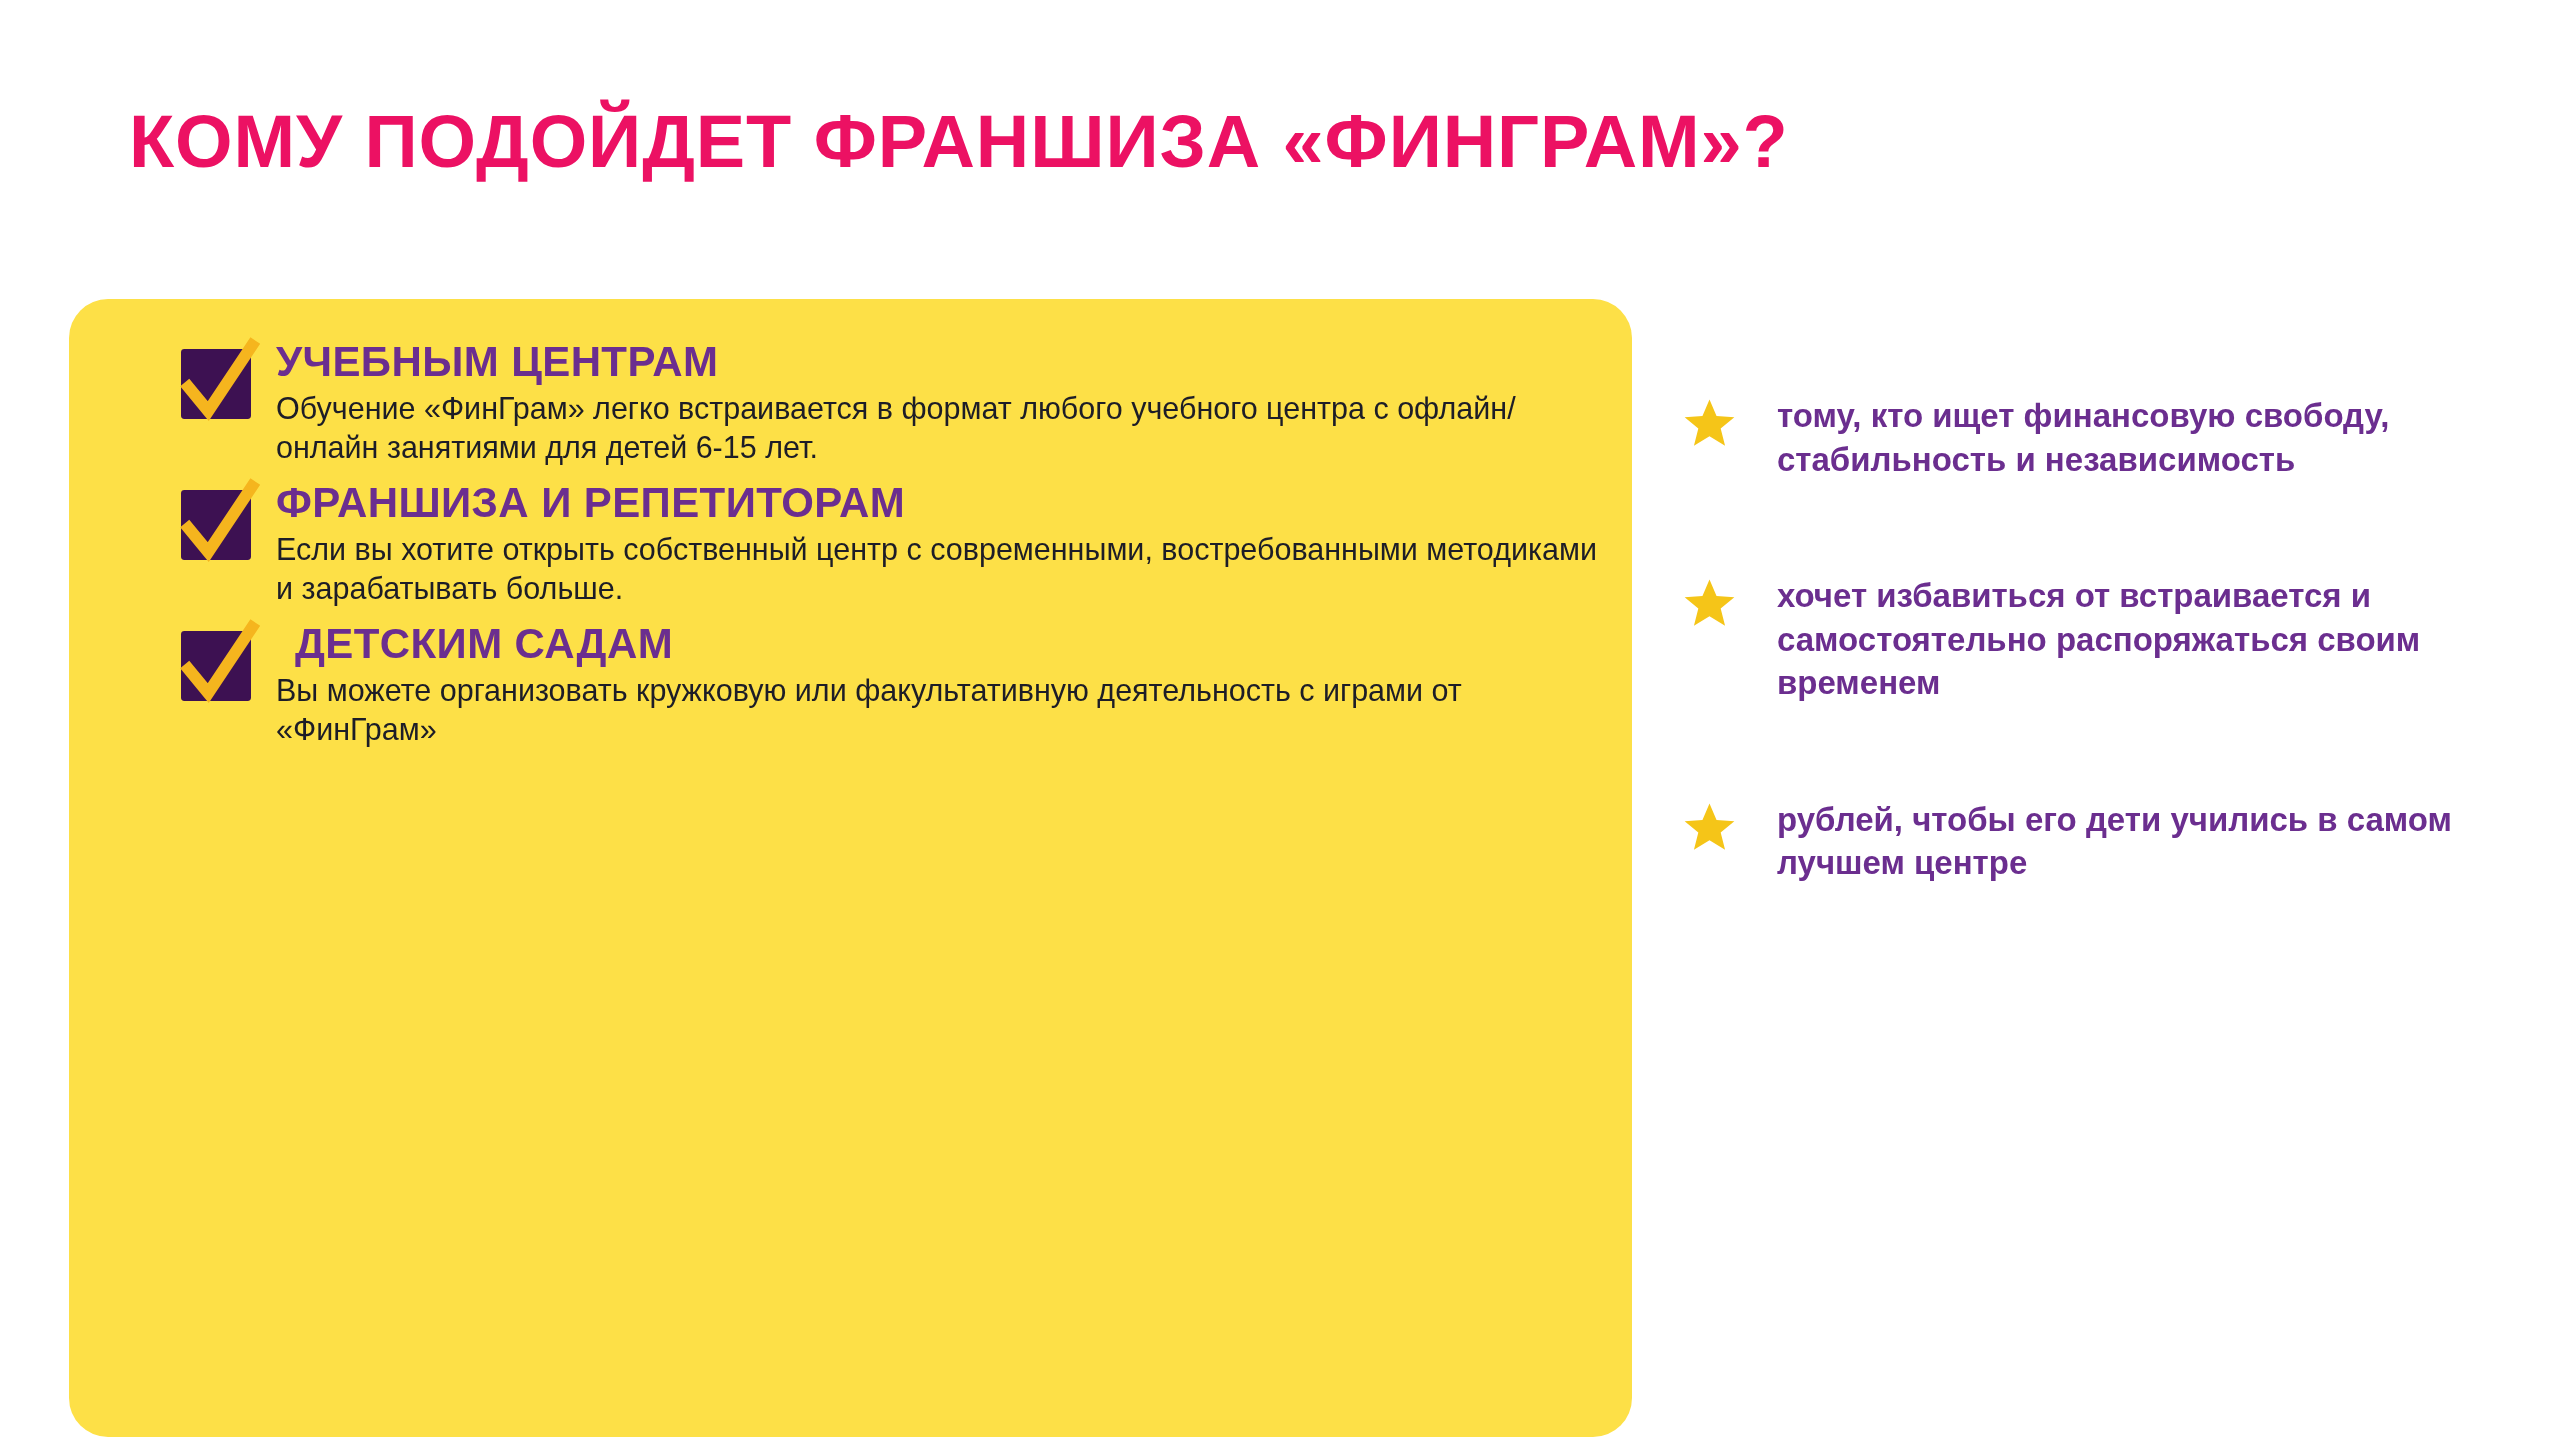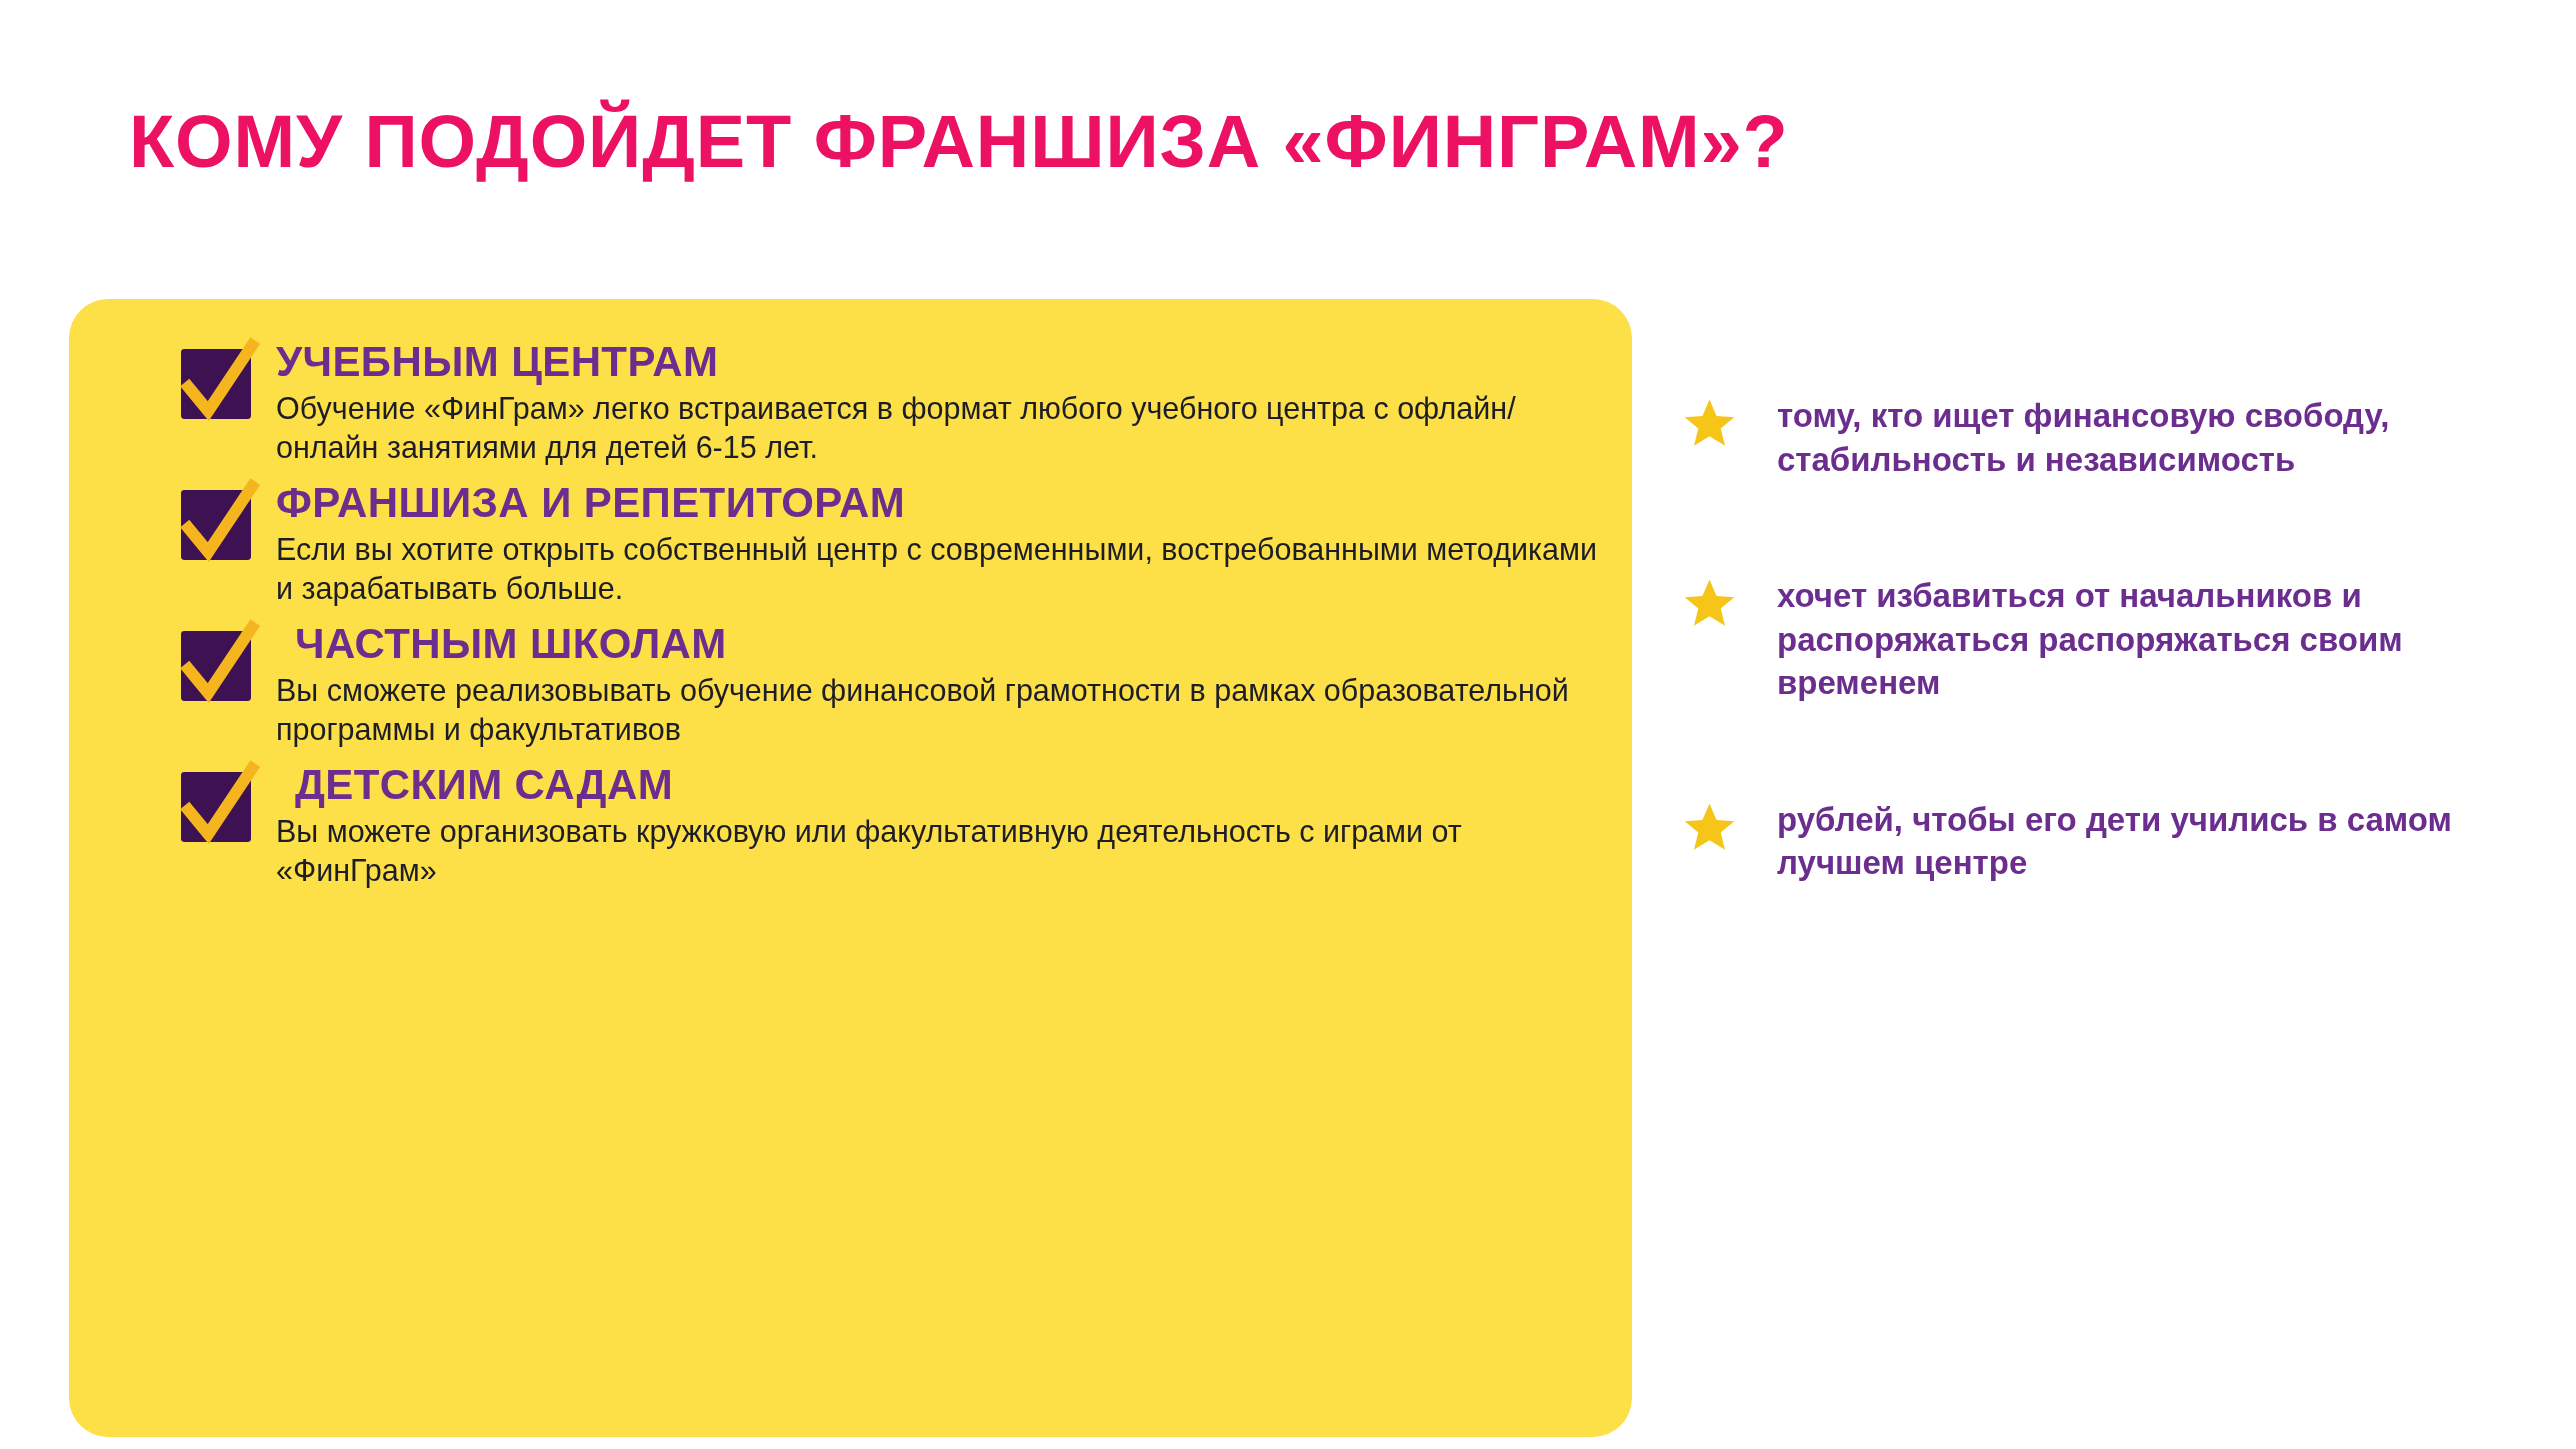--- a/index.html
+++ b/index.html
@@ -192,7 +192,7 @@
       <svg class="star-icon" viewBox="0 0 64 64" xmlns="http://www.w3.org/2000/svg">
         <polygon points="32,3 40.5,23 62,24.5 45.5,38 50.8,59 32,47.5 13.2,59 18.5,38 2,24.5 23.5,23" fill="#f5c518"></polygon>
       </svg>
-      <p class="star-text">хочет избавиться от начальников и распоряжаться распоряжаться своим временем</p>
+      <p class="star-text">хочет избавиться от встраивается и самостоятельно распоряжаться своим временем</p>
     </div>
 
 

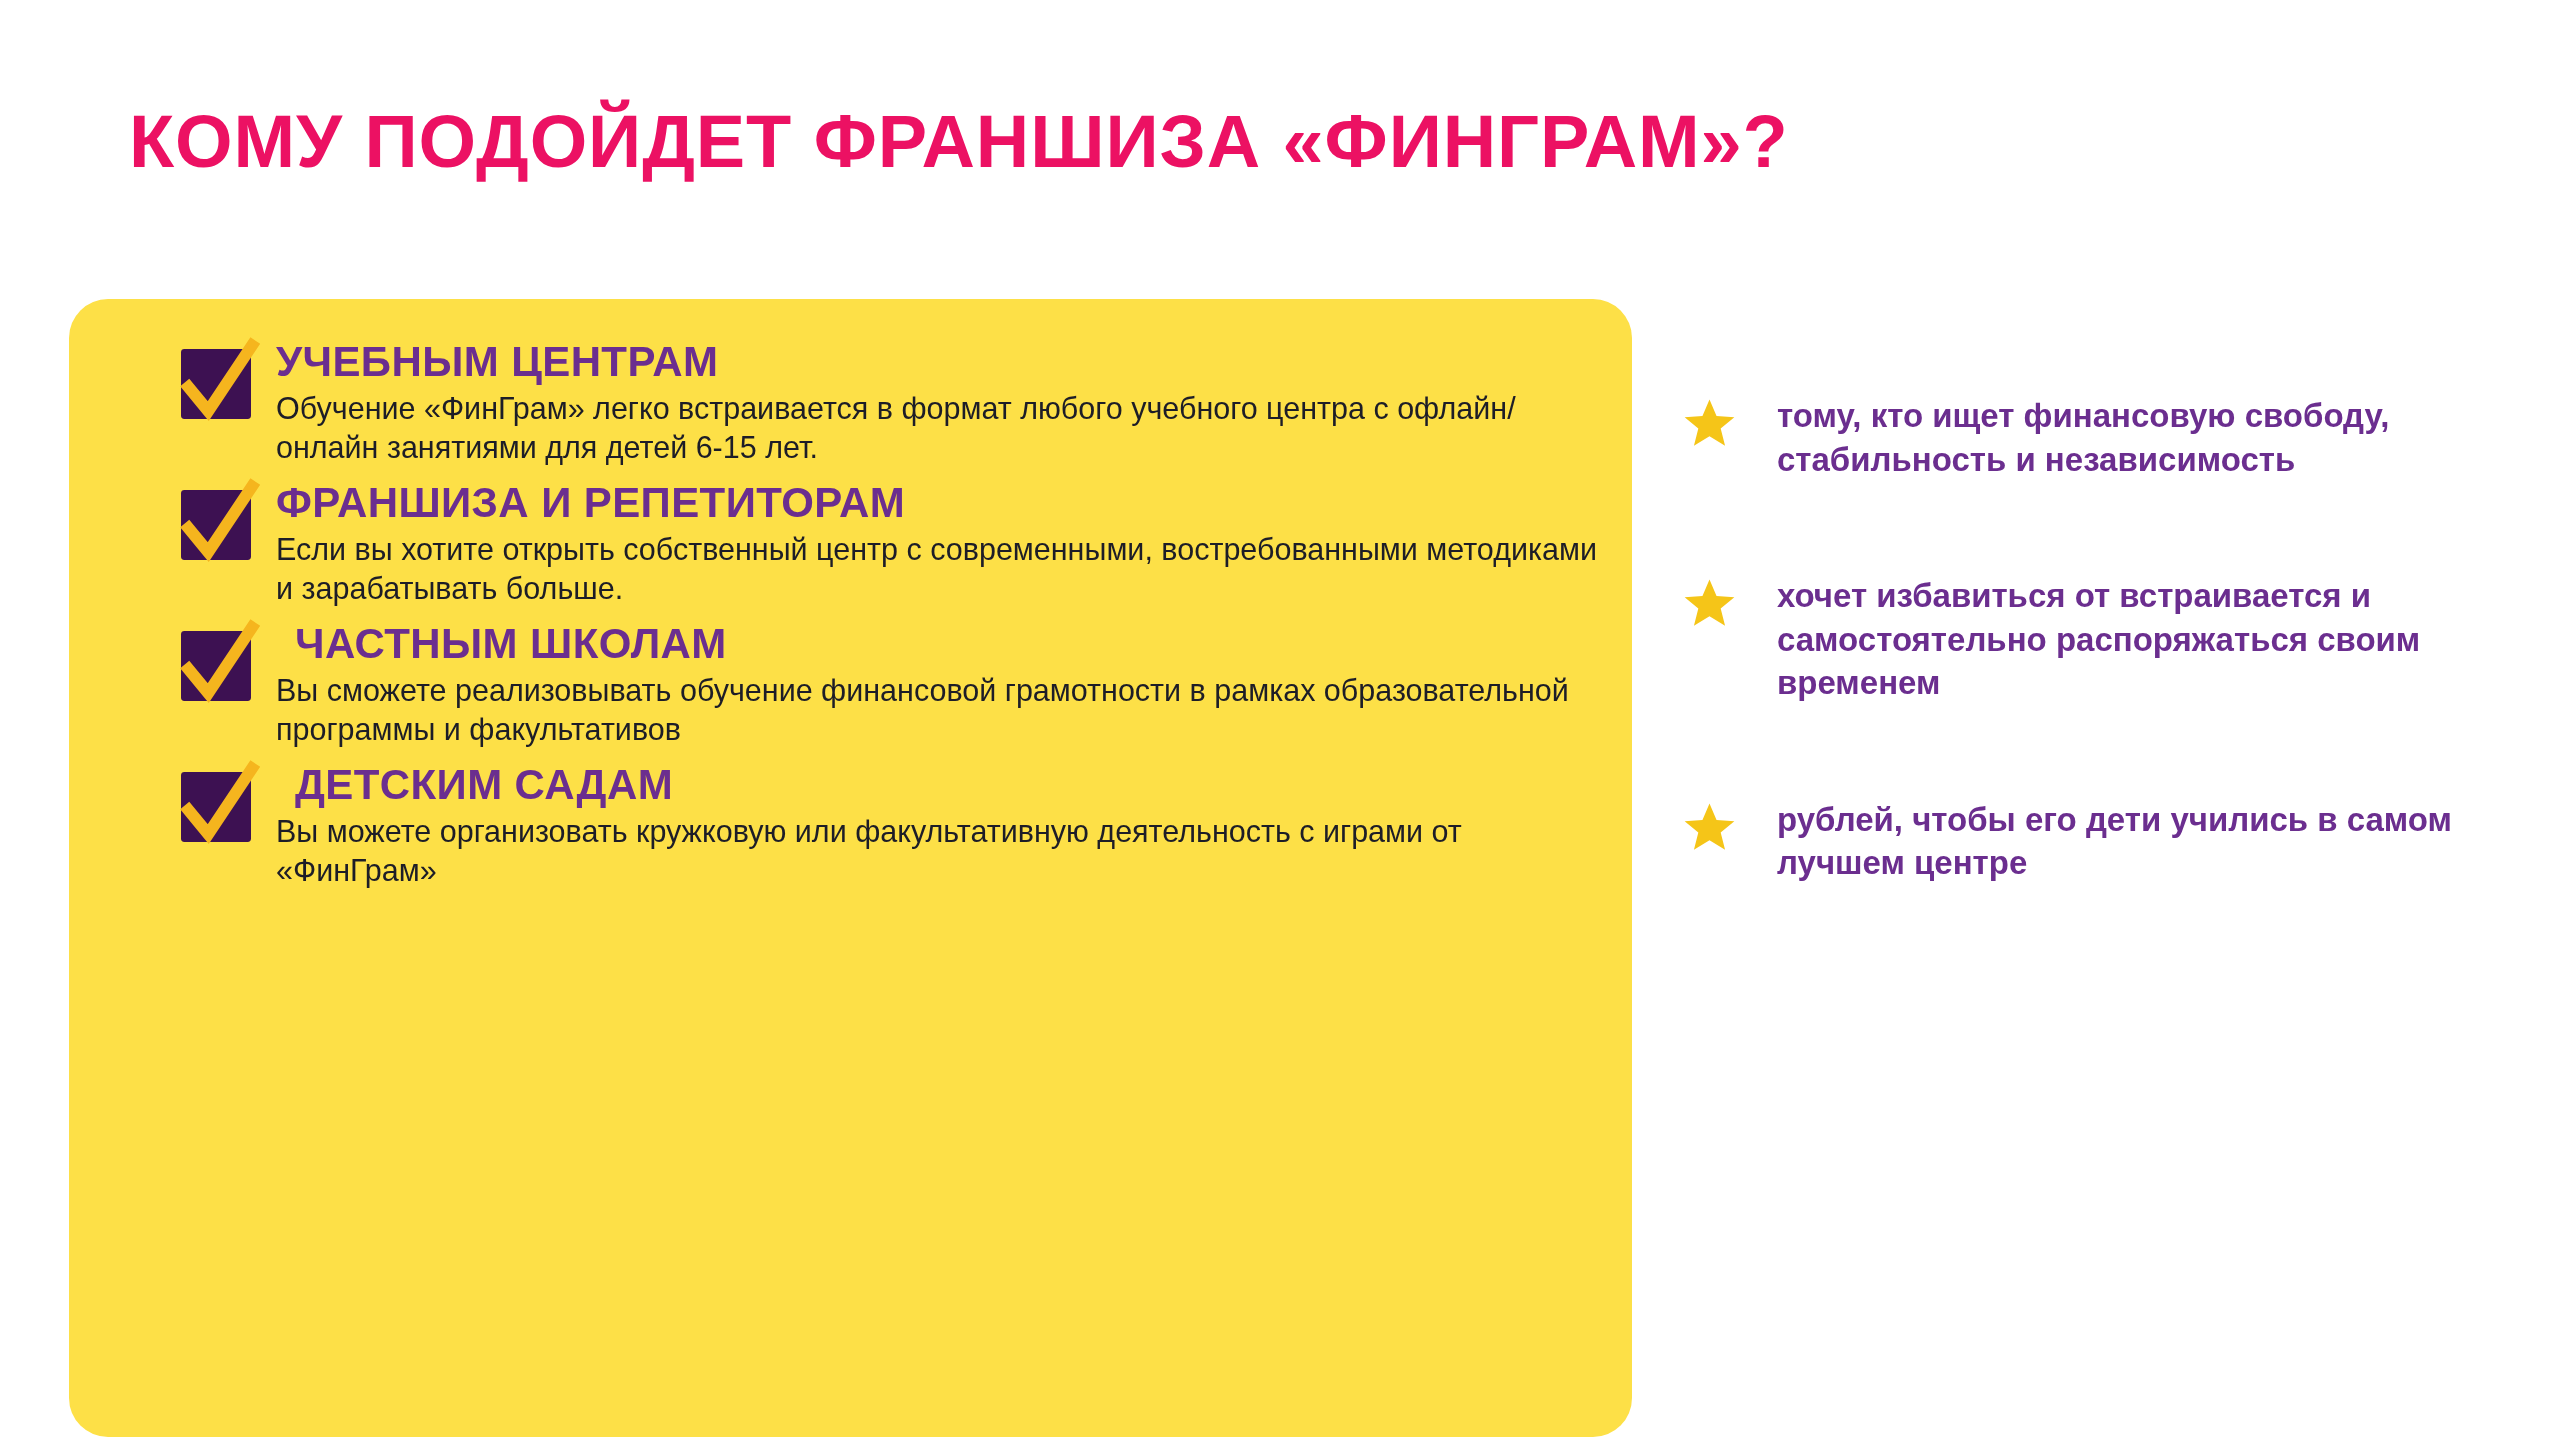--- a/index.html
+++ b/index.html
@@ -158,14 +158,6 @@
       </div>
 
 
-      <div class="entry">
-        <div class="check-box"></div>
-        <svg class="check-mark" viewBox="0 0 100 110" xmlns="http://www.w3.org/2000/svg">
-          <polyline points="8,58 36,92 92,8" fill="none" stroke="#f5b51e" stroke-width="14" stroke-linecap="butt" stroke-linejoin="miter"></polyline>
-        </svg>
-        <p class="entry-title indent">ЧАСТНЫМ ШКОЛАМ</p>
-        <p class="entry-text">Вы сможете реализовывать обучение финансовой грамотности в рамках образовательной программы и факультативов</p>
-      </div>
 
       <div class="entry">
         <div class="check-box"></div>

